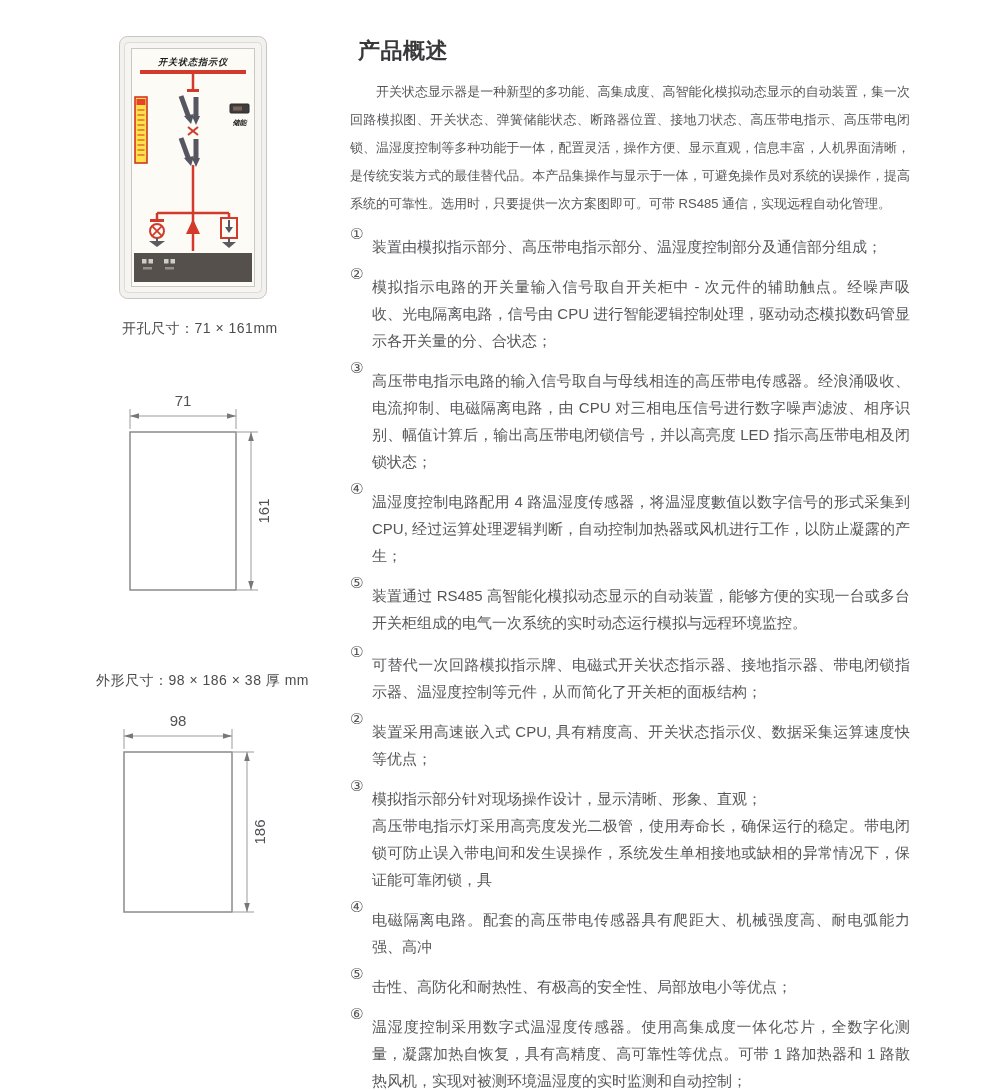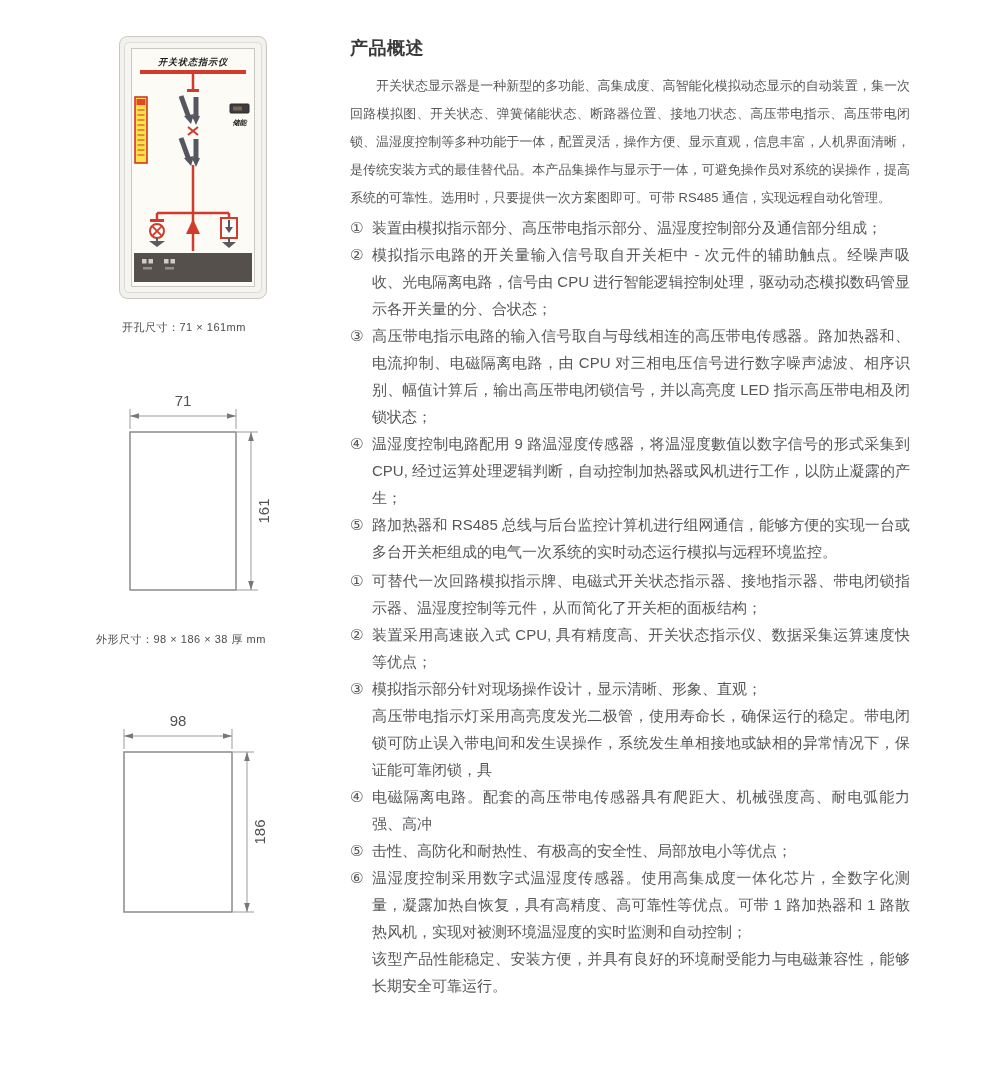--- a/index.html
+++ b/index.html
@@ -18,7 +18,7 @@
   .dev-small{font:italic 700 7px "Liberation Serif","DejaVu Serif",serif;fill:#222;}
   
   .right-col{position:absolute;left:350px;top:36px;width:560px;}
-  .sec h2{margin:26px 0 12px 0;font-size:18px;font-weight:700;color:#39393c;letter-spacing:.5px;}
+  .sec h2{margin:26px 0 12px 8px;font-size:22px;font-weight:700;color:#39393c;letter-spacing:.5px;}
   .sec:first-child h2{margin-top:0;}
   .sec p{margin:0;font-size:13px;line-height:28px;color:#57575a;text-align:justify;text-indent:2em;}
   .list{margin-top:2px;}

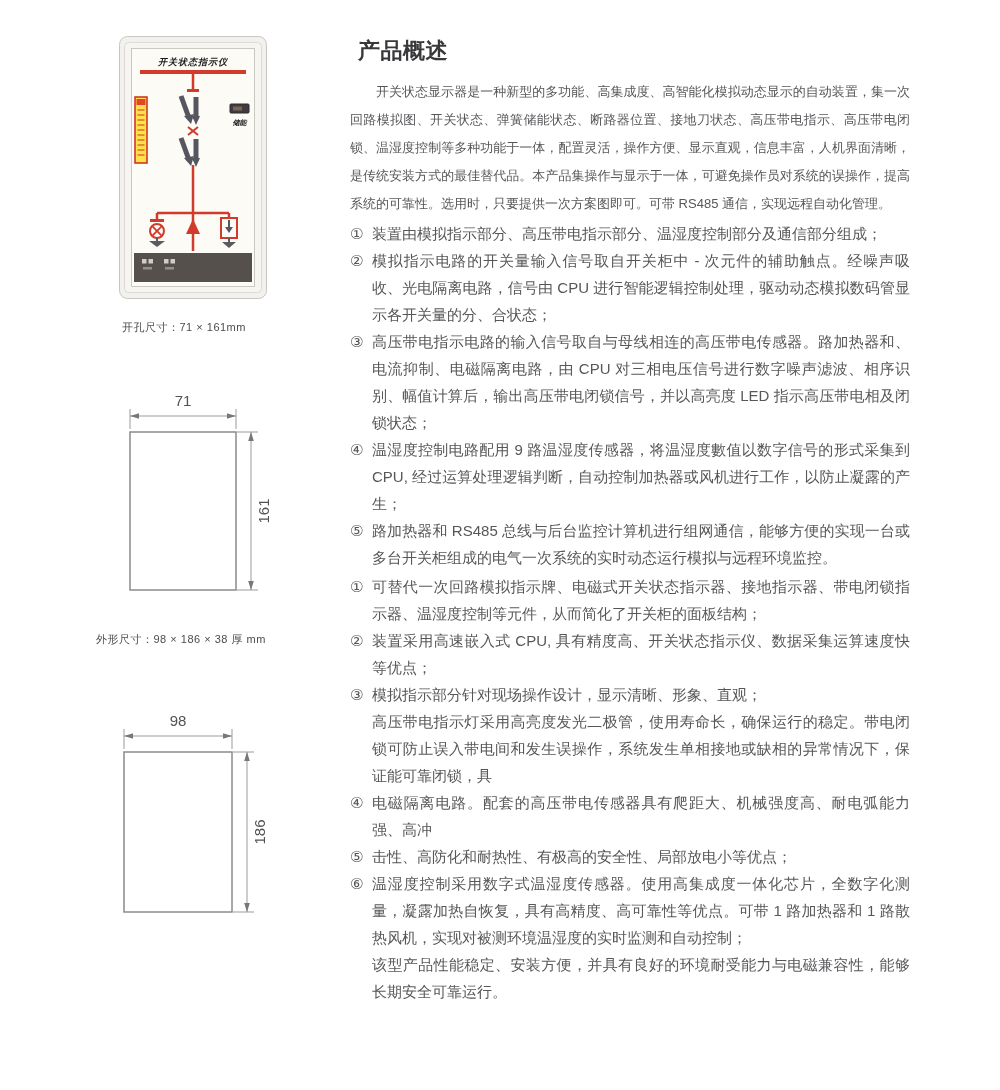--- a/index.html
+++ b/index.html
@@ -24,7 +24,7 @@
   .list{margin-top:2px;}
   .li{display:flex;font-size:15px;line-height:27px;color:#57575a;}
   .li .num{flex:none;width:22px;}
-  .li .txt{flex:1;text-align:justify;white-space:pre-line;}
+  .li .txt{flex:1;text-align:justify;white-space:pre-line;margin-top:13px;}
 </style>
 </head>
 <body>

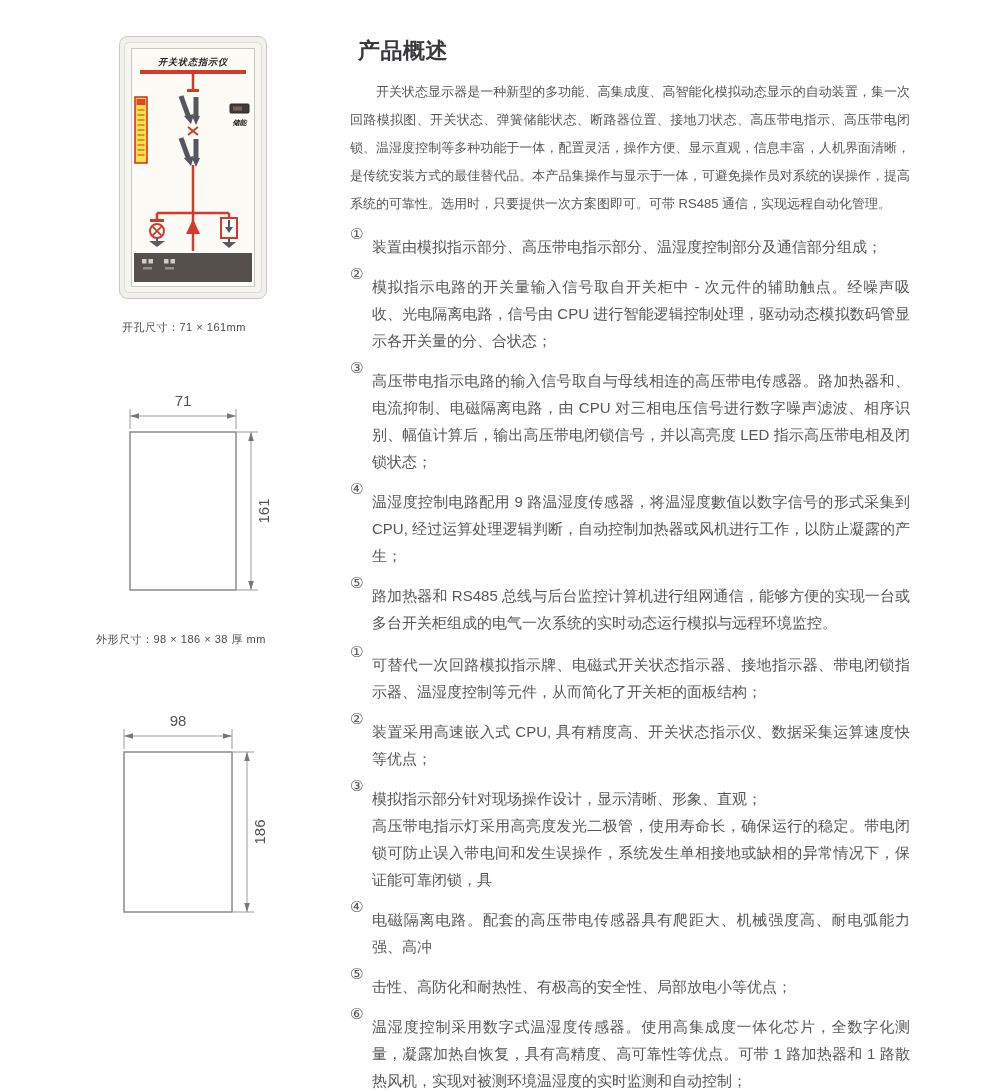--- a/index.html
+++ b/index.html
@@ -7,7 +7,7 @@
           font-family:"Liberation Sans","DejaVu Sans",sans-serif;}
   
   .device{position:absolute;left:118px;top:35px;width:150px;height:265px;}
-  .caption{position:absolute;font-size:11px;color:#4c4c4f;letter-spacing:.5px;}
+  .caption{position:absolute;font-size:14px;color:#4c4c4f;letter-spacing:.5px;}
   .cap-cutout{left:122px;top:320px;}
   .cap-outline{left:96px;top:632px;}
   .drawing{position:absolute;}

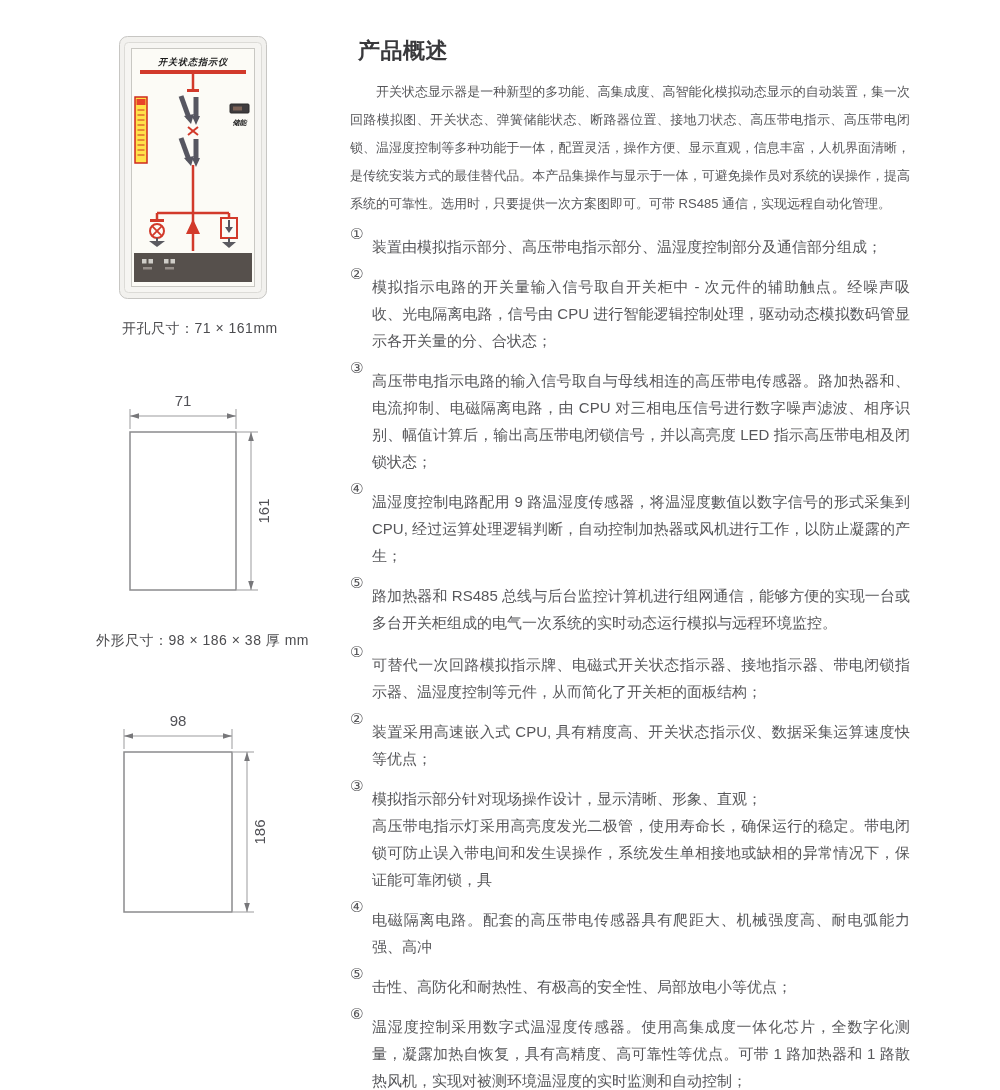--- a/index.html
+++ b/index.html
@@ -186,7 +186,7 @@
         </div>
         <div class="li">
           <span class="num">③</span>
-          <div class="txt">高压带电指示电路的输入信号取自与母线相连的高压带电传感器。路加热器和、电流抑制、电磁隔离电路，由 CPU 对三相电压信号进行数字噪声滤波、相序识别、幅值计算后，输出高压带电闭锁信号，并以高亮度 LED 指示高压带电相及闭锁状态；</div>
+          <div class="txt">高压带电指示电路的输入信号取自与母线相连的高压带电传感器。经浪涌吸收、电流抑制、电磁隔离电路，由 CPU 对三相电压信号进行数字噪声滤波、相序识别、幅值计算后，输出高压带电闭锁信号，并以高亮度 LED 指示高压带电相及闭锁状态；</div>
         </div>
         <div class="li">
           <span class="num">④</span>

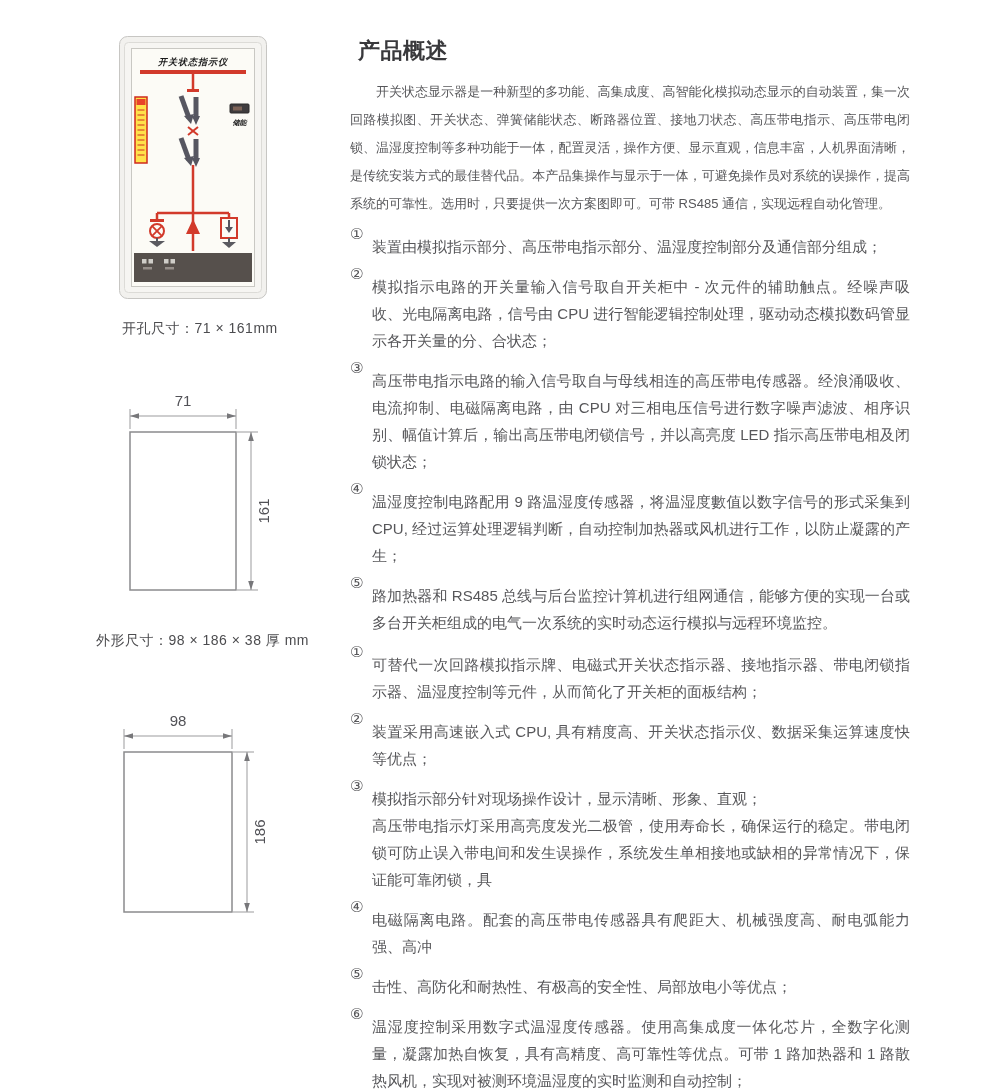--- a/index.html
+++ b/index.html
@@ -190,7 +190,7 @@
         </div>
         <div class="li">
           <span class="num">④</span>
-          <div class="txt">温湿度控制电路配用 9 路温湿度传感器，将温湿度數值以数字信号的形式采集到 CPU, 经过运算处理逻辑判断，自动控制加热器或风机进行工作，以防止凝露的产生；</div>
+          <div class="txt">温湿度控制电路配用 4 路温湿度传感器，将温湿度數值以数字信号的形式采集到 CPU, 经过运算处理逻辑判断，自动控制加热器或风机进行工作，以防止凝露的产生；</div>
         </div>
         <div class="li">
           <span class="num">⑤</span>

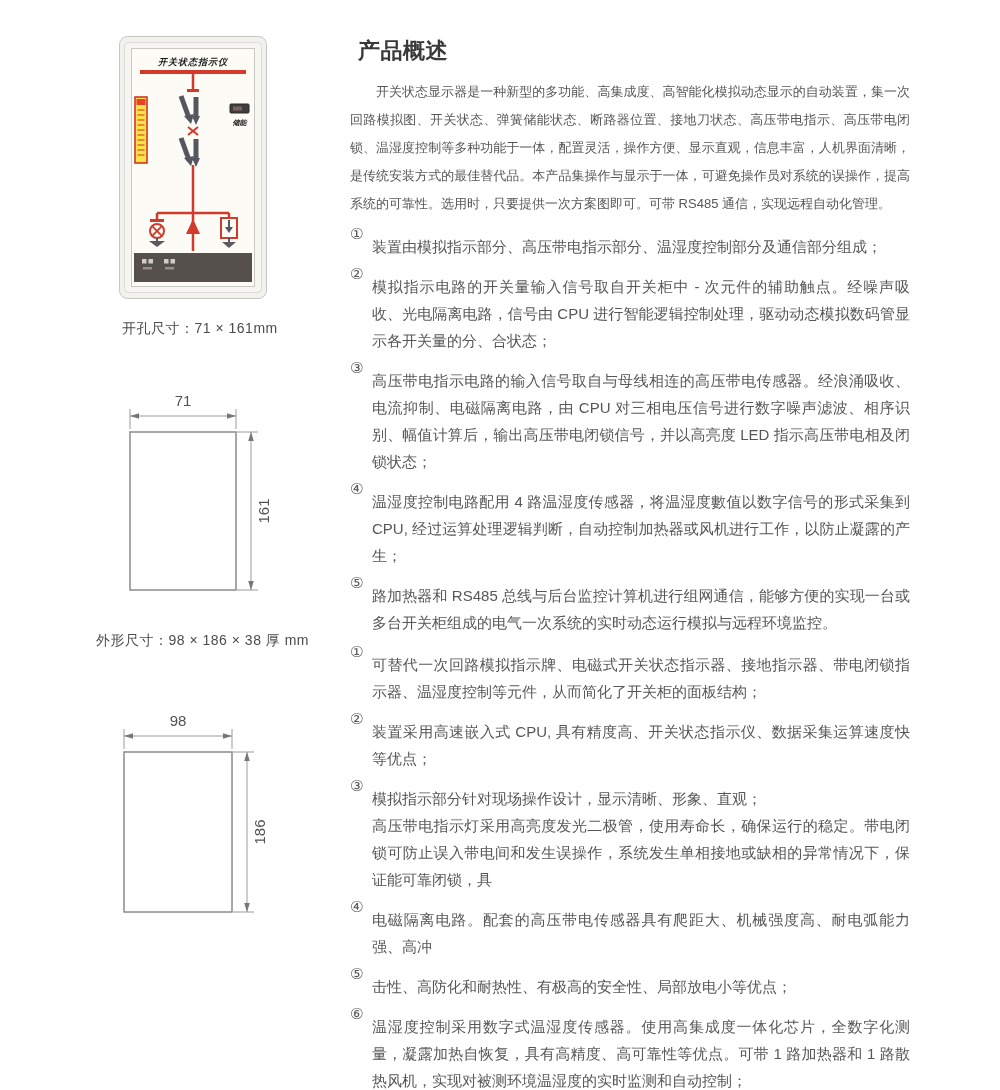--- a/index.html
+++ b/index.html
@@ -194,7 +194,7 @@
         </div>
         <div class="li">
           <span class="num">⑤</span>
-          <div class="txt">路加热器和 RS485 总线与后台监控计算机进行组网通信，能够方便的实现一台或多台开关柜组成的电气一次系统的实时动态运行模拟与远程环境监控。</div>
+          <div class="txt">装置通过 RS485 高智能化模拟动态显示的自动装置，能够方便的实现一台或多台开关柜组成的电气一次系统的实时动态运行模拟与远程环境监控。</div>
         </div>
       </div>
     </section>

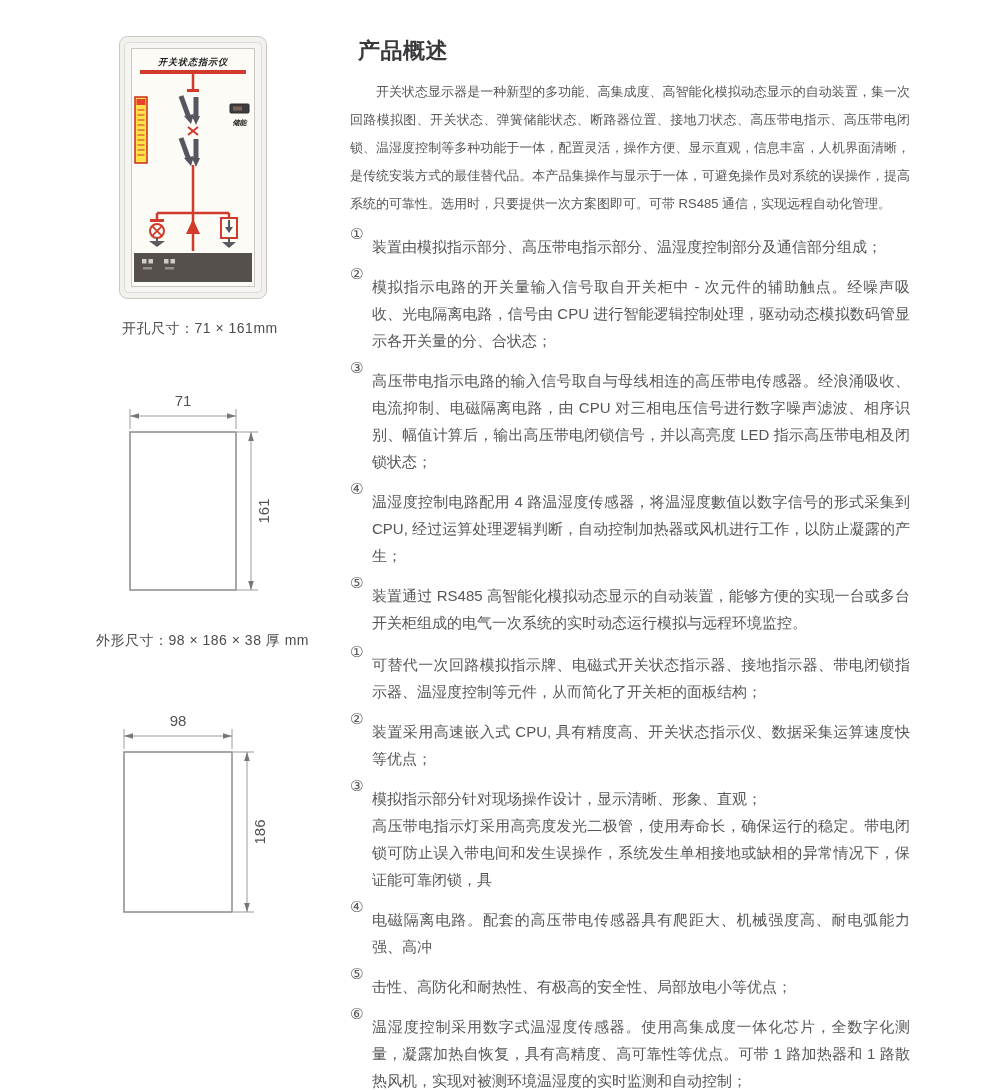--- a/index.html
+++ b/index.html
@@ -9,7 +9,7 @@
   .device{position:absolute;left:118px;top:35px;width:150px;height:265px;}
   .caption{position:absolute;font-size:14px;color:#4c4c4f;letter-spacing:.5px;}
   .cap-cutout{left:122px;top:320px;}
-  .cap-outline{left:96px;top:632px;}
+  .cap-outline{left:96px;top:672px;}
   .drawing{position:absolute;}
   .d1{left:95px;top:388px;}
   .d2{left:95px;top:713px;}

